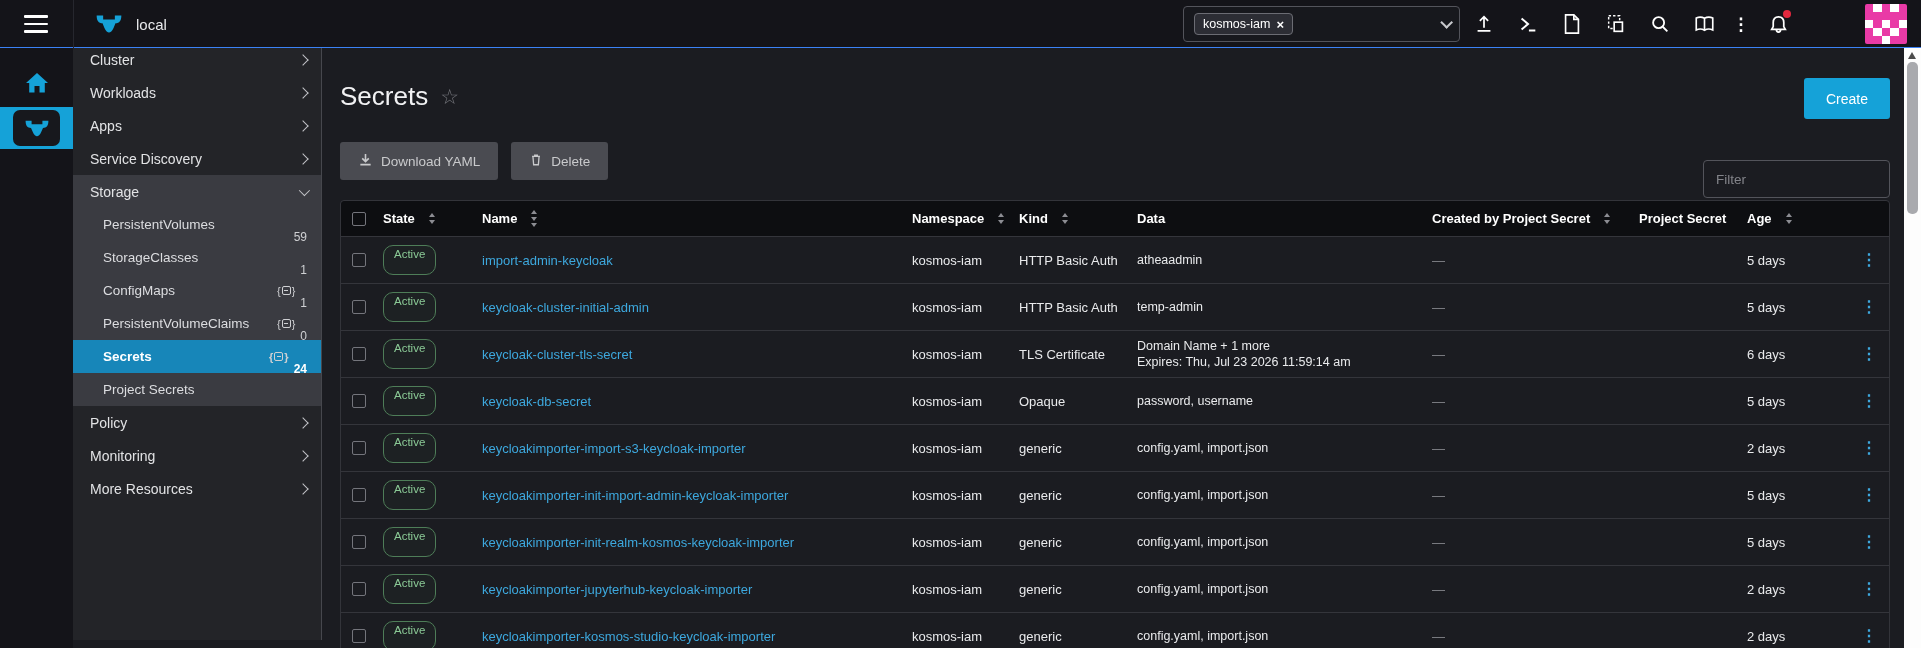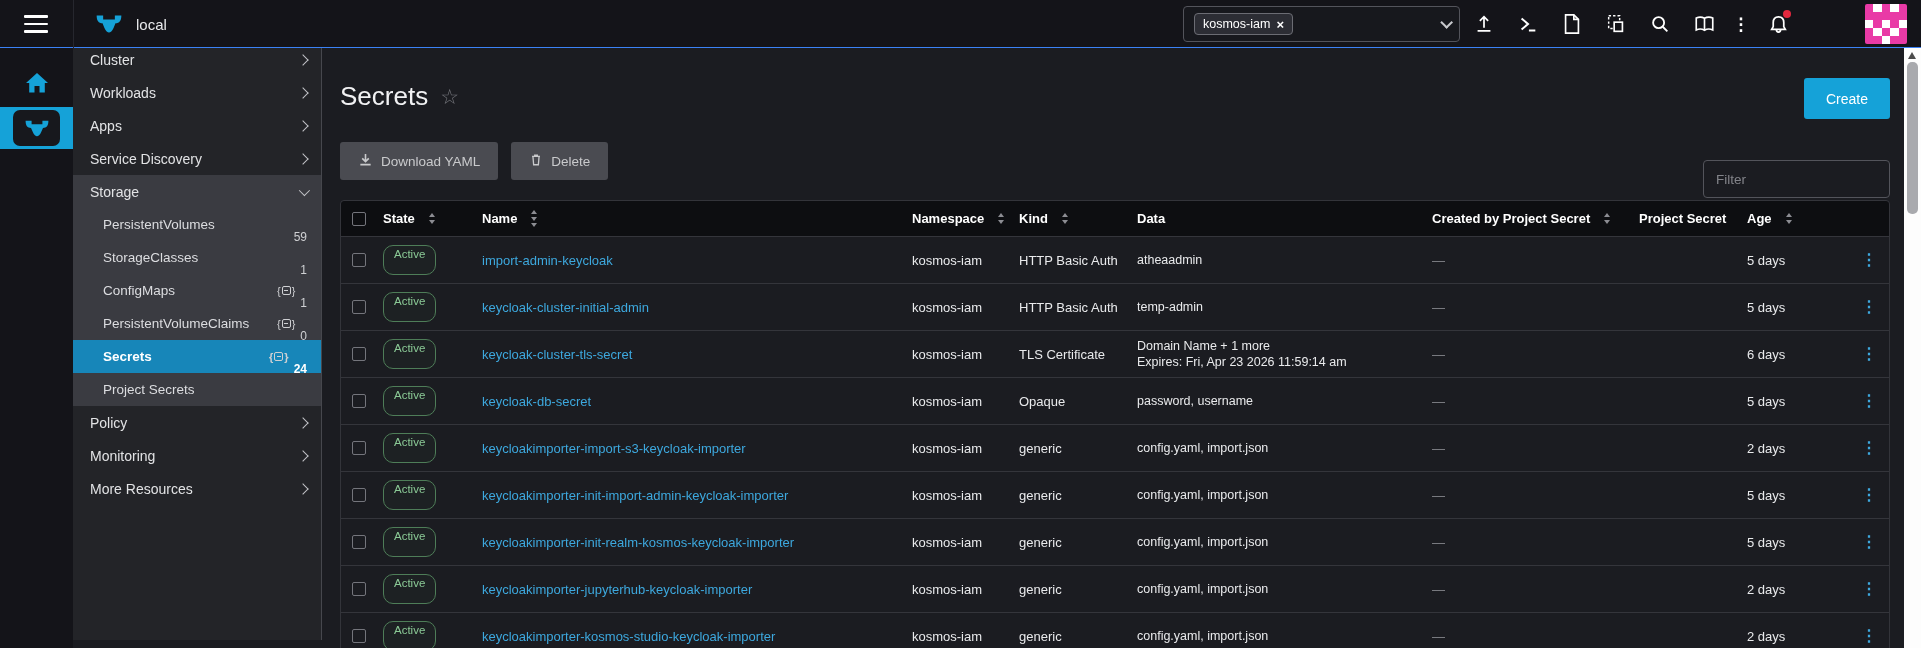--- a/index.html
+++ b/index.html
@@ -439,7 +439,7 @@
             <div class="td">TLS Certificate</div>
             <div class="td data-cell">
               <div>Domain Name + 1 more</div>
-              <div>Expires: Fri, Apr 23 2026  11:59:14 am</div>
+              <div>Expires: Thu, Jul 23 2026  11:59:14 am</div>
             </div>
             <div class="td muted">—</div>
             <div class="td"></div>

